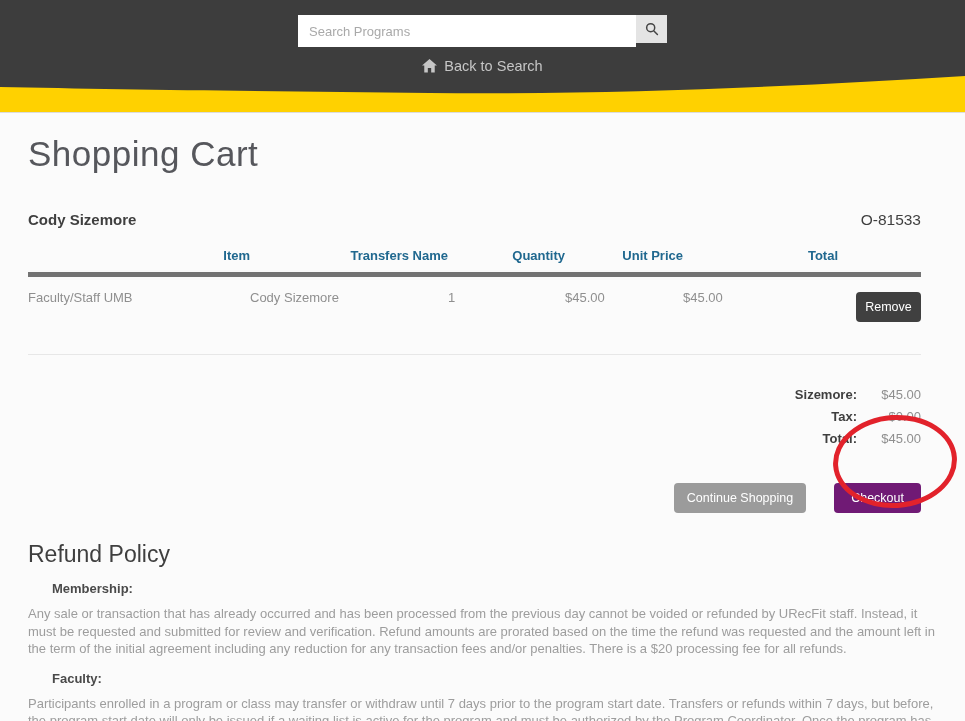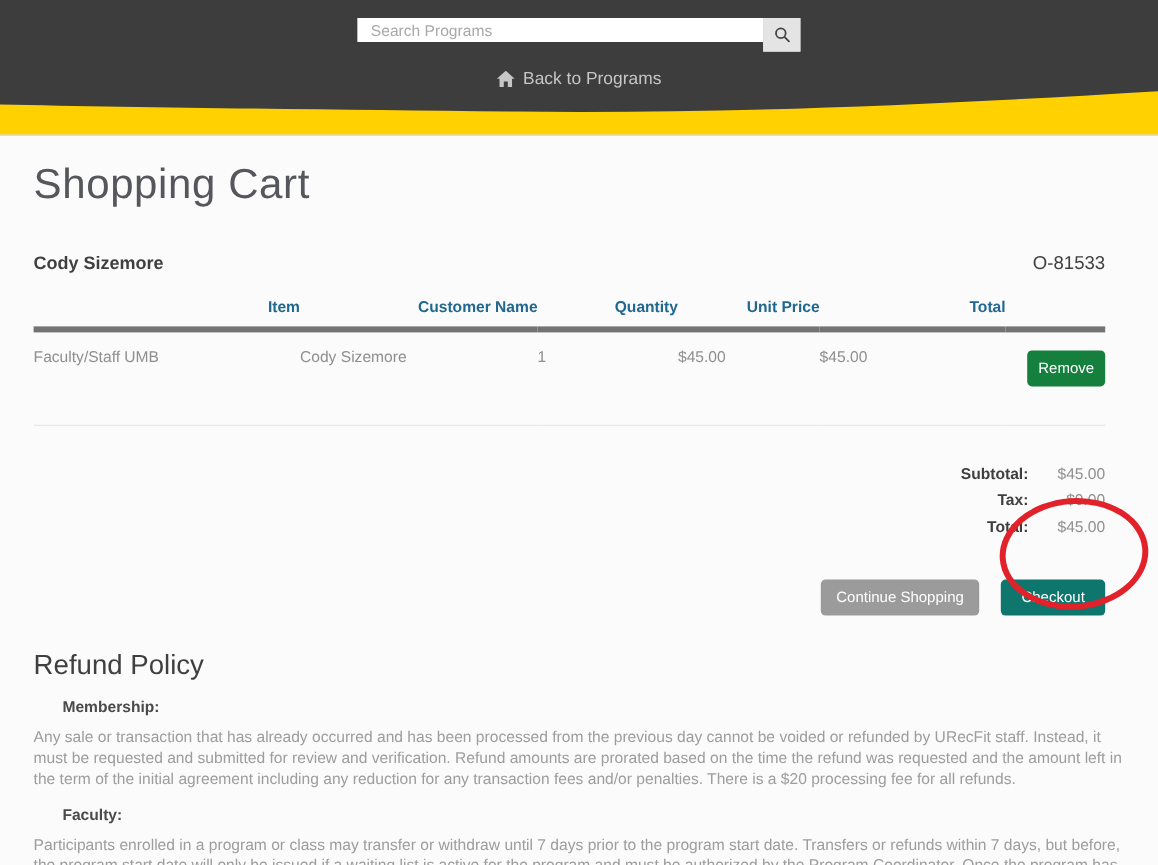--- a/index.html
+++ b/index.html
@@ -32,7 +32,7 @@
   }
   .search-box { display: flex; height: 28px; }
   .search-input {
-    width: 338px; height: 20px;
+    width: 338px; height: 32px;
     border: 1px solid #ffffff;
     background: #ffffff;
     padding: 0 10px;

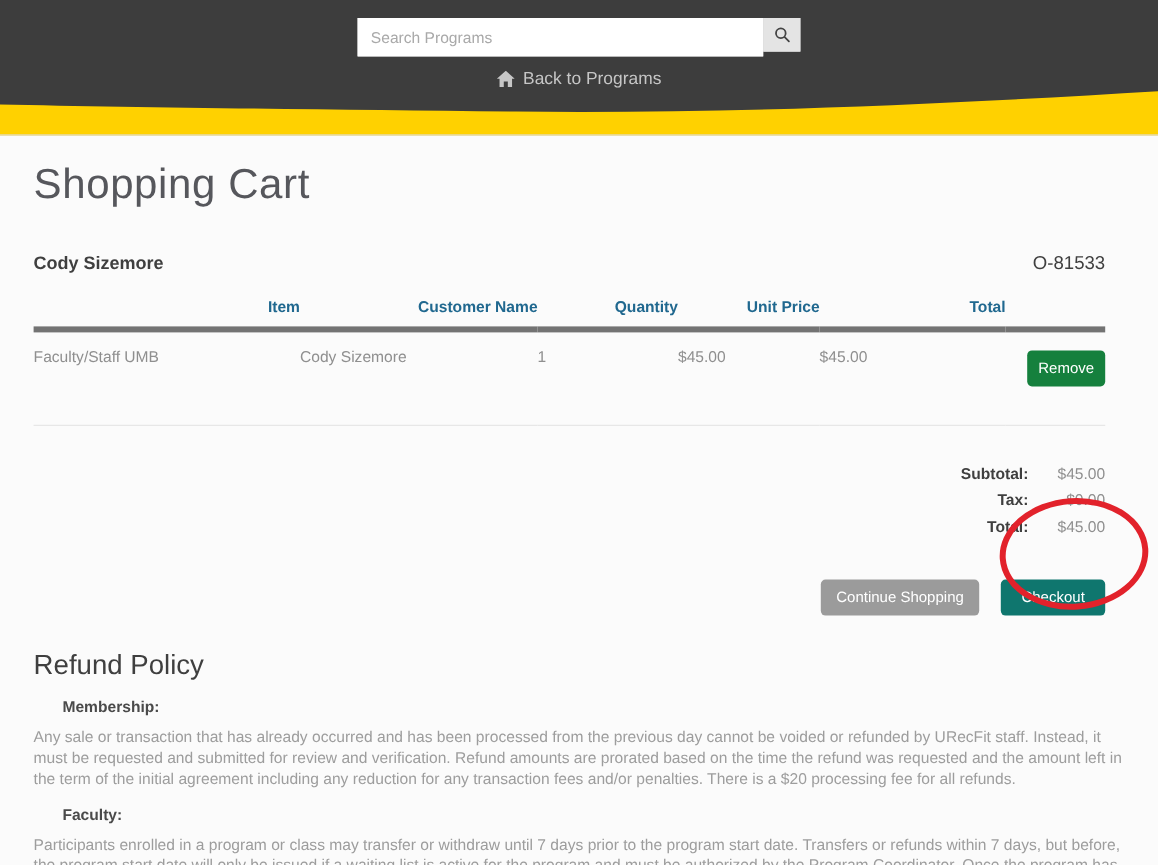--- a/index.html
+++ b/index.html
@@ -213,7 +213,7 @@
           <path d="M8 0 L16 7 H13.6 V14.5 H9.8 V9.6 H6.2 V14.5 H2.4 V7 H0 Z" fill="#c6c6c6"></path>
         </svg>
       </span>
-      <span>Back to Programs</span>
+      <span>Back to Search</span>
     </a>
   </div>
 </header>

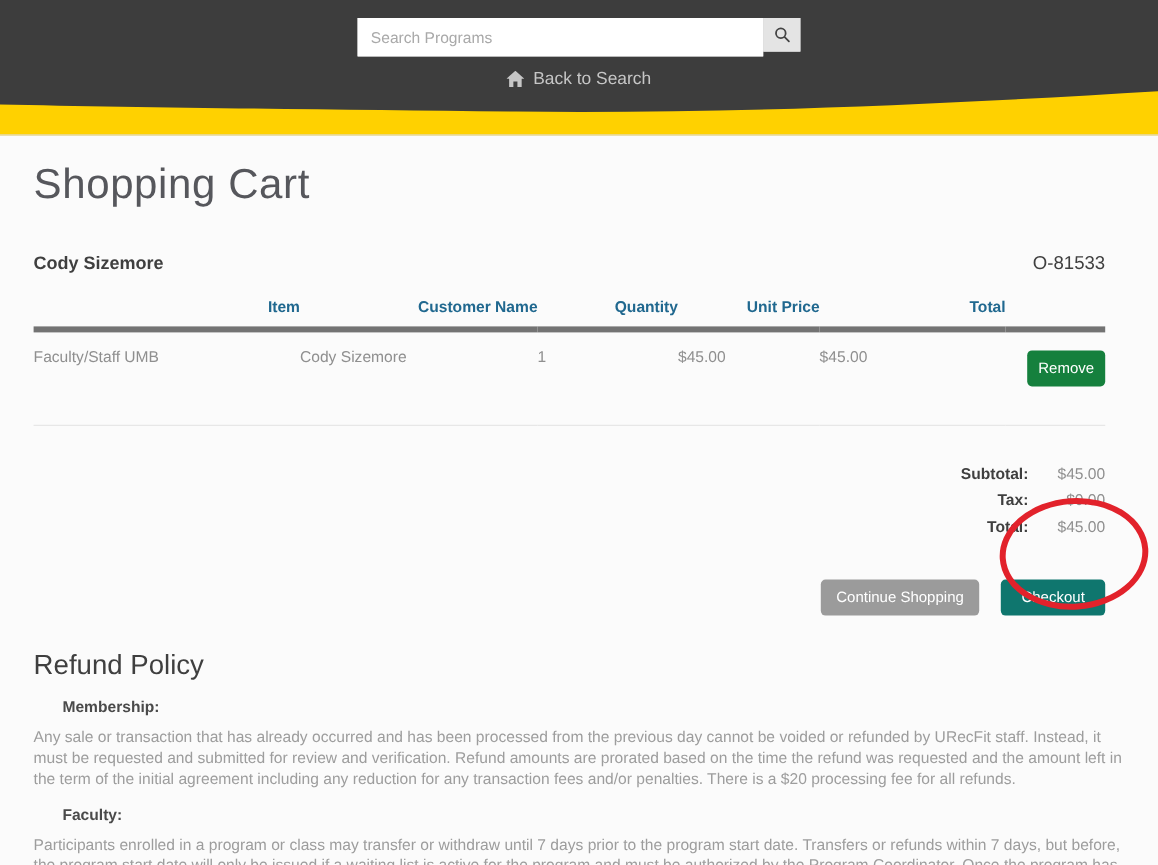--- a/index.html
+++ b/index.html
@@ -233,7 +233,7 @@
       <thead>
         <tr>
           <th class="col-item">Item</th>
-          <th class="col-customer">Customer Name</th>
+          <th class="col-customer">Transfers Name</th>
           <th class="col-qty">Quantity</th>
           <th class="col-price">Unit Price</th>
           <th class="col-total">Total</th>

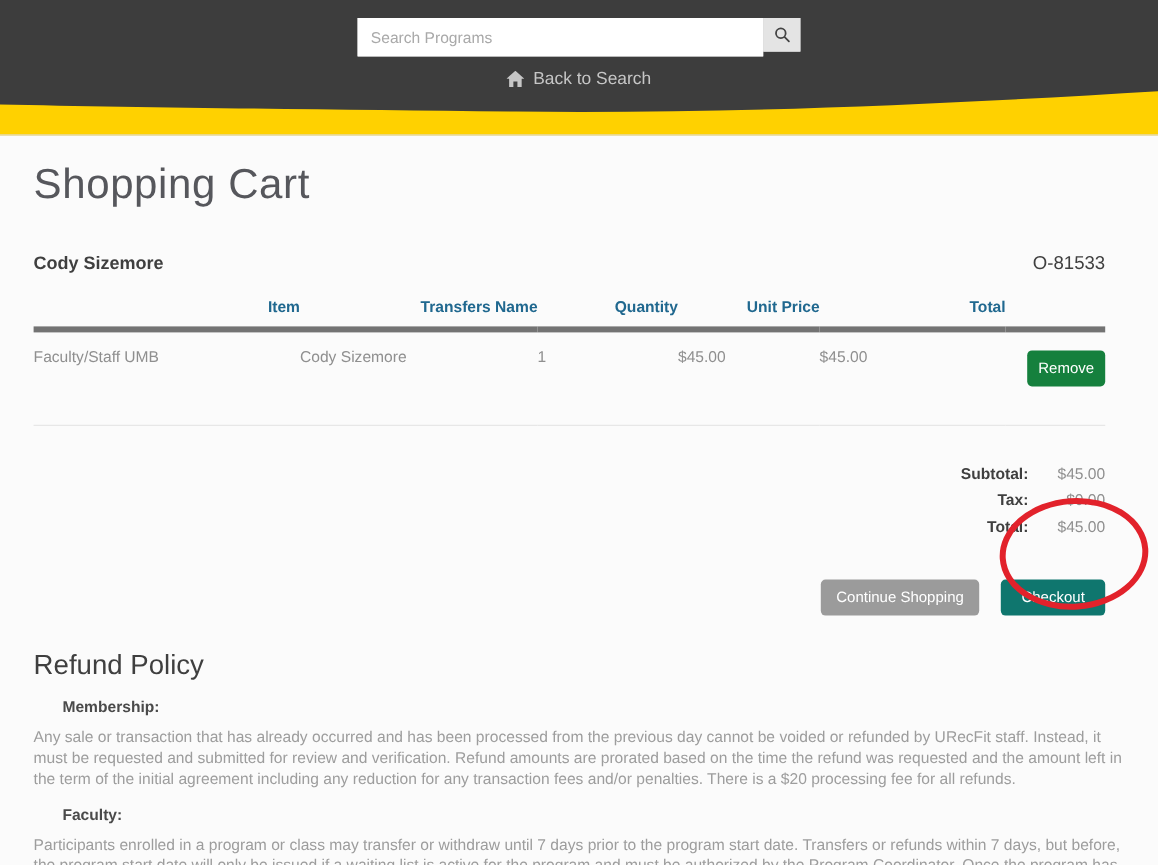--- a/index.html
+++ b/index.html
@@ -121,7 +121,7 @@
     cursor: pointer;
   }
   .btn-remove {
-    background: #15803d;
+    background: #404040;
     width: 65px; height: 30px;
     margin-top: 2px;
   }

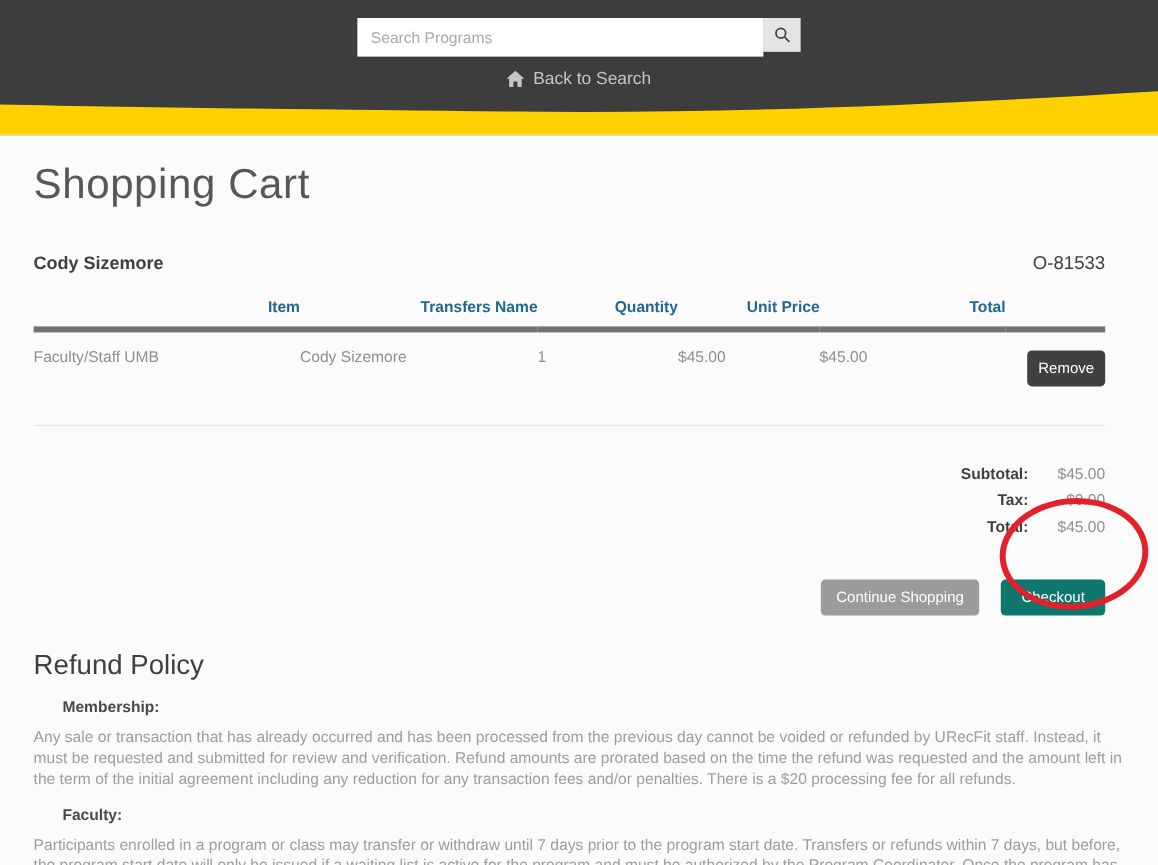--- a/index.html
+++ b/index.html
@@ -256,7 +256,7 @@
 
     <div class="summary">
       <div class="summary-row">
-        <span class="summary-label">Subtotal:</span>
+        <span class="summary-label">Sizemore:</span>
         <span class="summary-value">$45.00</span>
       </div>
       <div class="summary-row">

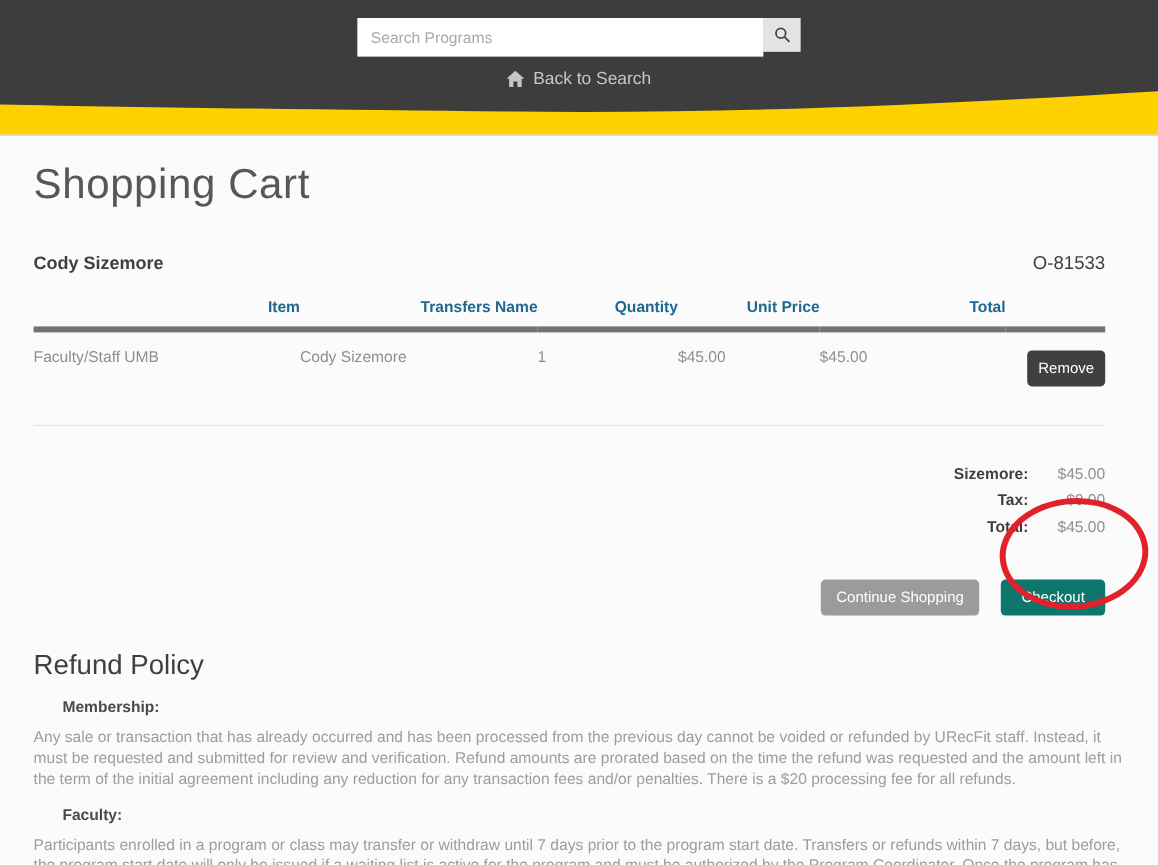--- a/index.html
+++ b/index.html
@@ -149,7 +149,7 @@
 
   .actions-row {
     margin-top: 34px;
-    display: flex; justify-content: flex-end; gap: 18px;
+    display: flex; justify-content: flex-end; gap: 28px;
   }
 
   

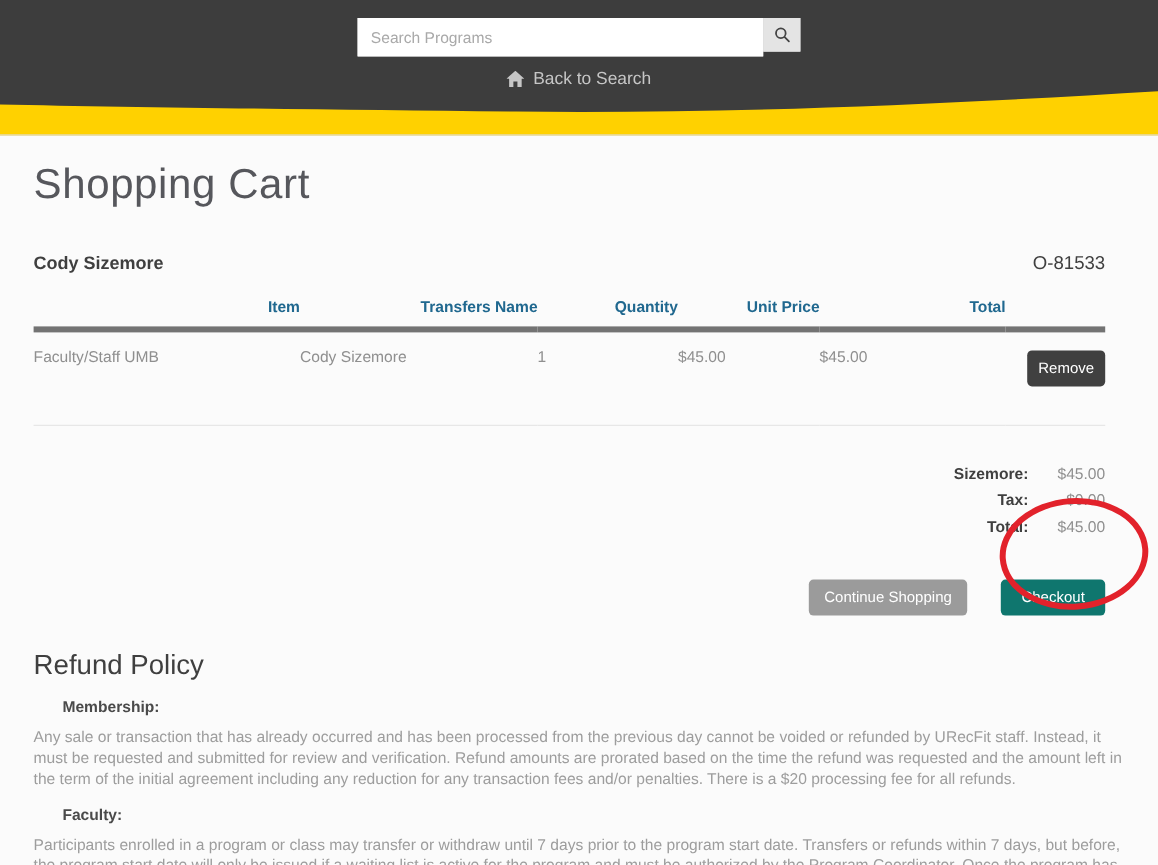--- a/index.html
+++ b/index.html
@@ -126,7 +126,7 @@
     margin-top: 2px;
   }
   .btn-gray { background: #9b9b9b; padding: 8px 13px; }
-  .btn-red  { background: #0f766e; padding: 8px 17px; }
+  .btn-red  { background: #701a75; padding: 8px 17px; }
 
   
   .summary {

